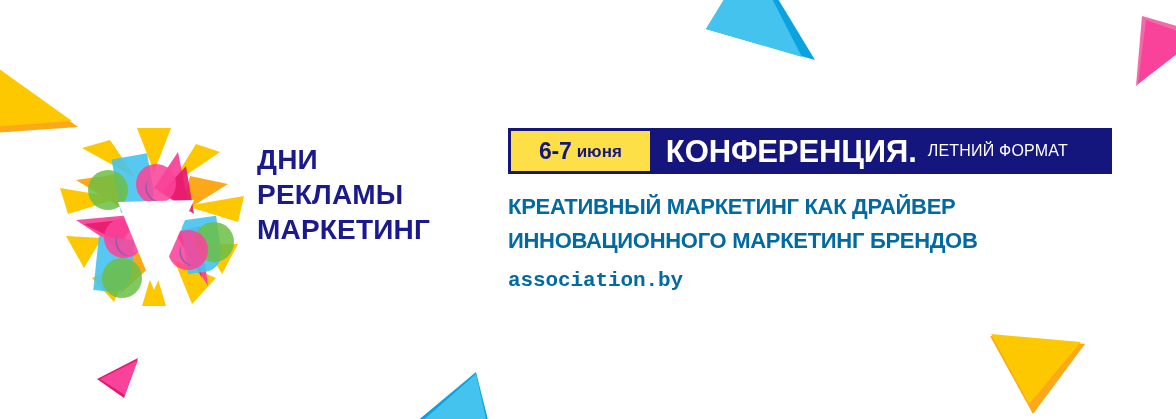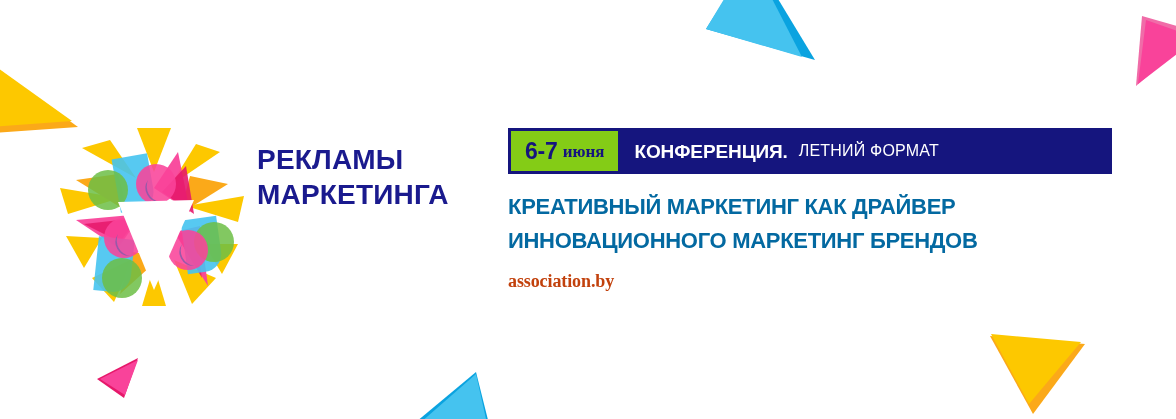--- a/index.html
+++ b/index.html
@@ -243,6 +243,7 @@
   </div>
 
   <div id="brand-wordmark">
+    <span class="line">ДНИ</span>
     <span class="line">РЕКЛАМЫ</span>
     <span class="line">МАРКЕТИНГА</span>
   </div>

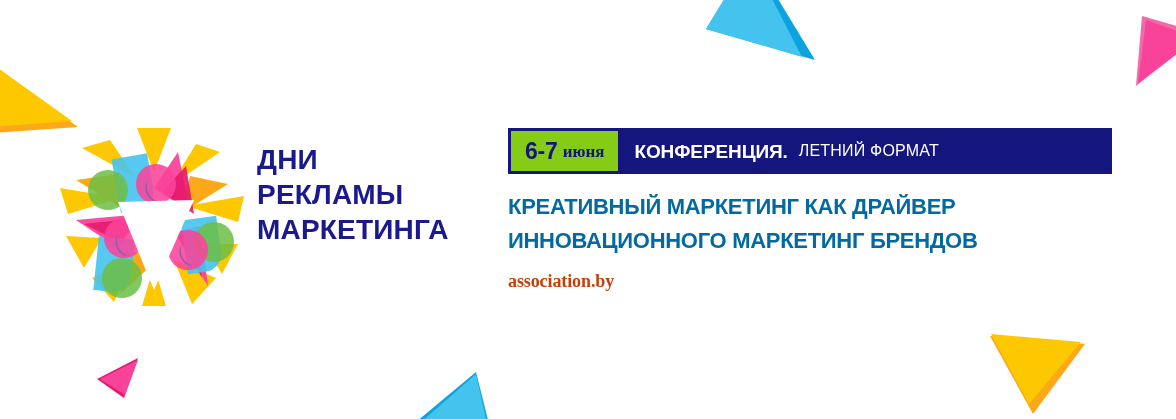--- a/index.html
+++ b/index.html
@@ -75,9 +75,9 @@
     display: flex;
     align-items: center;
     justify-content: center;
-    background: #84cc16;
+    background: #fde047;
     margin: 3px 0 3px 3px;
-    padding: 0 14px;
+    padding: 0 28px;
     white-space: nowrap;
   }
   #date-badge .date-range {

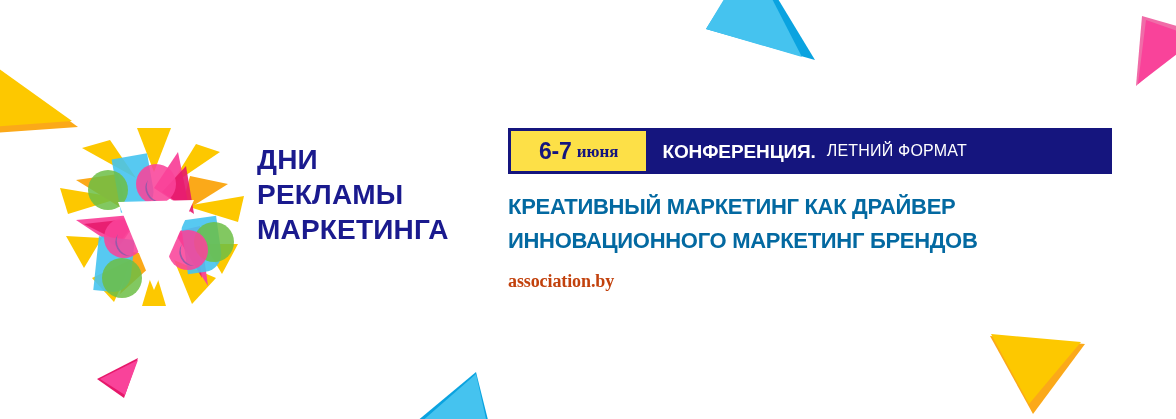--- a/index.html
+++ b/index.html
@@ -89,7 +89,7 @@
     letter-spacing: -0.2px;
   }
   #date-badge .date-month {
-    font-family: Liberation Serif, serif;
+    font-family: Liberation Sans, sans-serif;
     font-weight: bold;
     font-size: 17px;
     line-height: 17px;

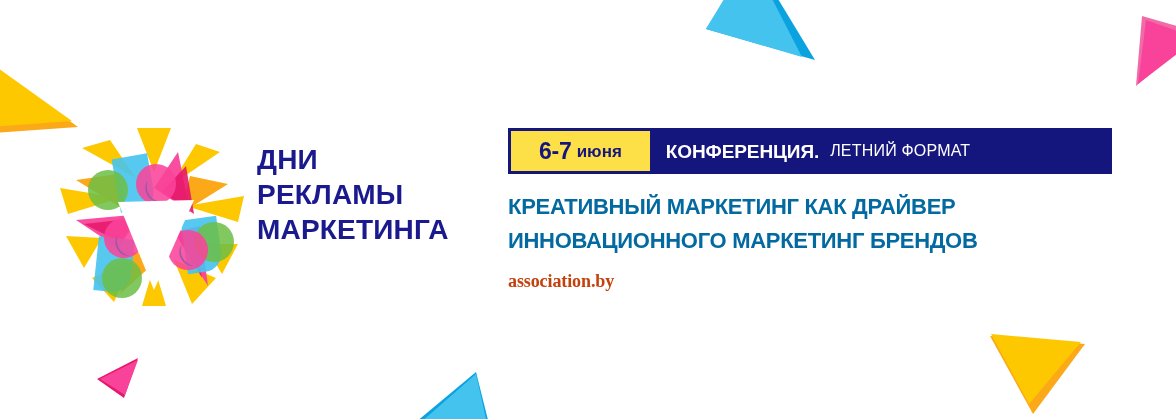--- a/index.html
+++ b/index.html
@@ -106,7 +106,7 @@
   #strip-text .strip-strong {
     font-family: "Liberation Sans", sans-serif;
     font-weight: bold;
-    font-size: 19px;
+    font-size: 31px;
     line-height: 23px;
     color: #ffffff;
     letter-spacing: -0.1px;

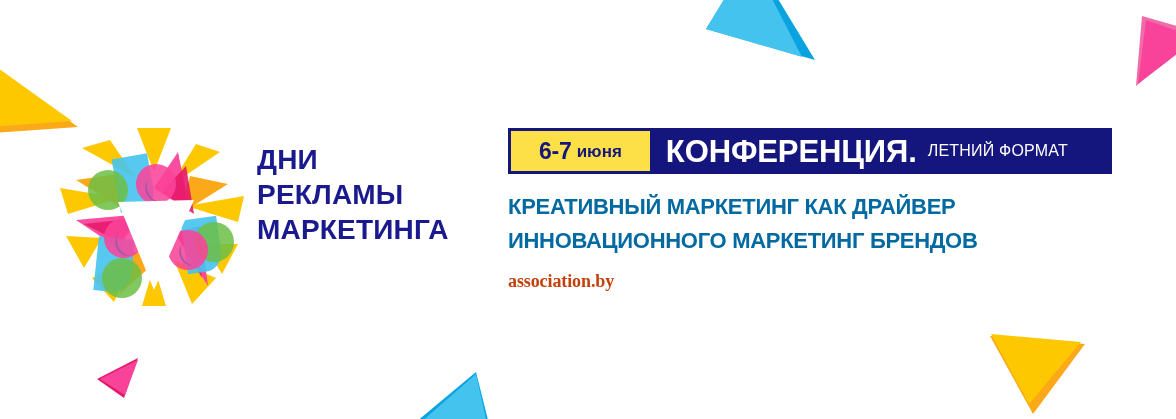--- a/index.html
+++ b/index.html
@@ -245,7 +245,7 @@
   <div id="brand-wordmark">
     <span class="line">ДНИ</span>
     <span class="line">РЕКЛАМЫ</span>
-    <span class="line">МАРКЕТИНГА</span>
+    <span class="line">МАРКЕТИНГ</span>
   </div>
 
   <div id="right-column">

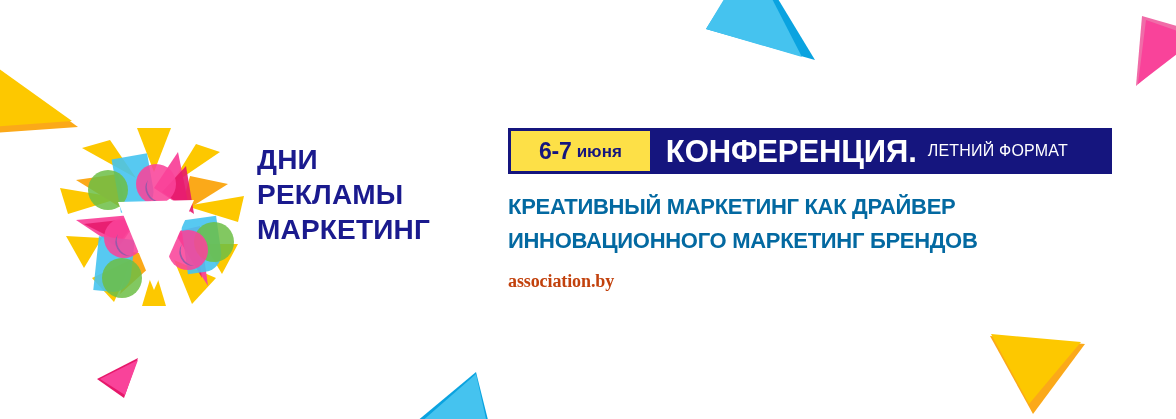--- a/index.html
+++ b/index.html
@@ -139,11 +139,11 @@
   
   #website {
     margin-top: 13px;
-    font-family: Liberation Serif, serif;
-    font-weight: bold;
-    font-size: 18px;
+    font-family: Liberation Mono, monospace;
+    font-weight: bold;
+    font-size: 21px;
     line-height: 20px;
-    color: #c2410c;
+    color: #0369a1;
     letter-spacing: -0.1px;
   }
 </style>

